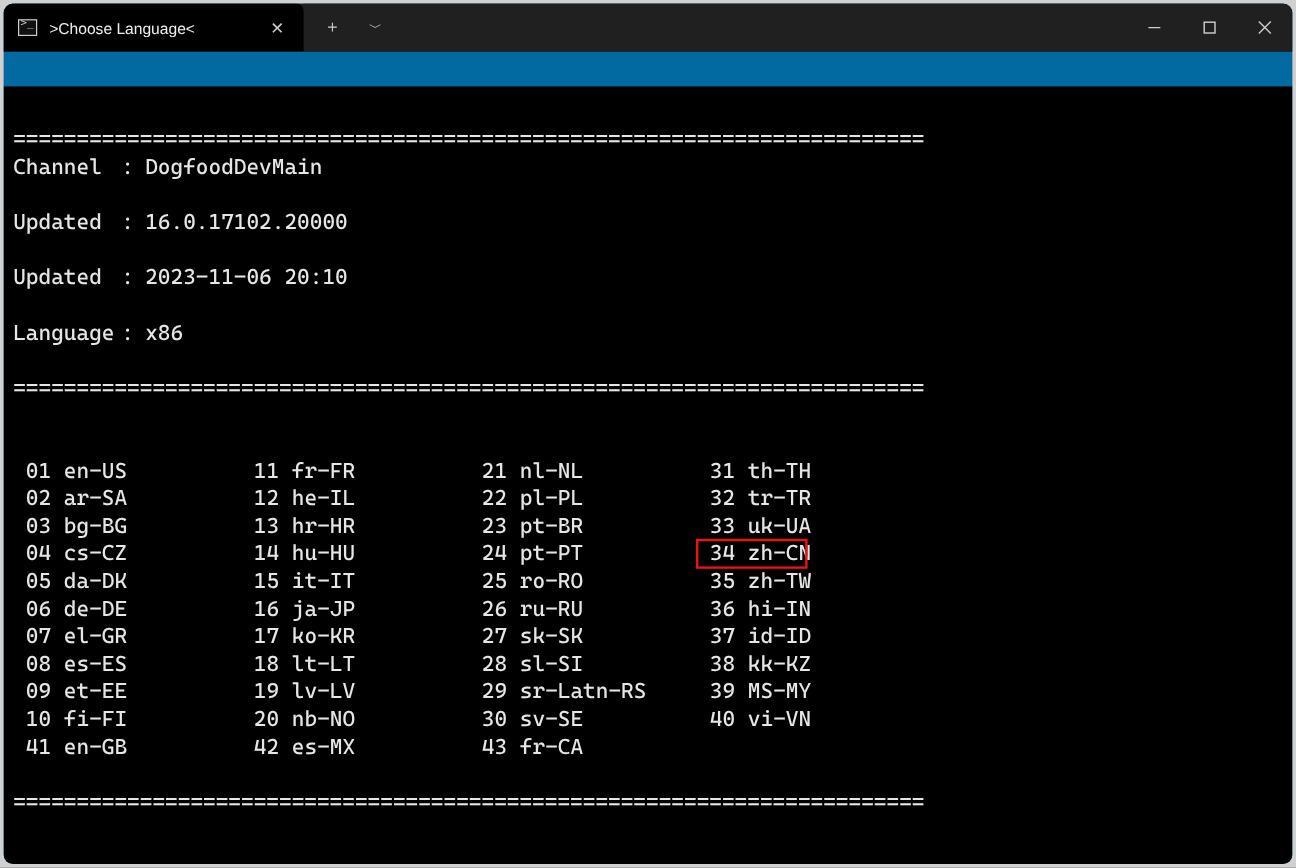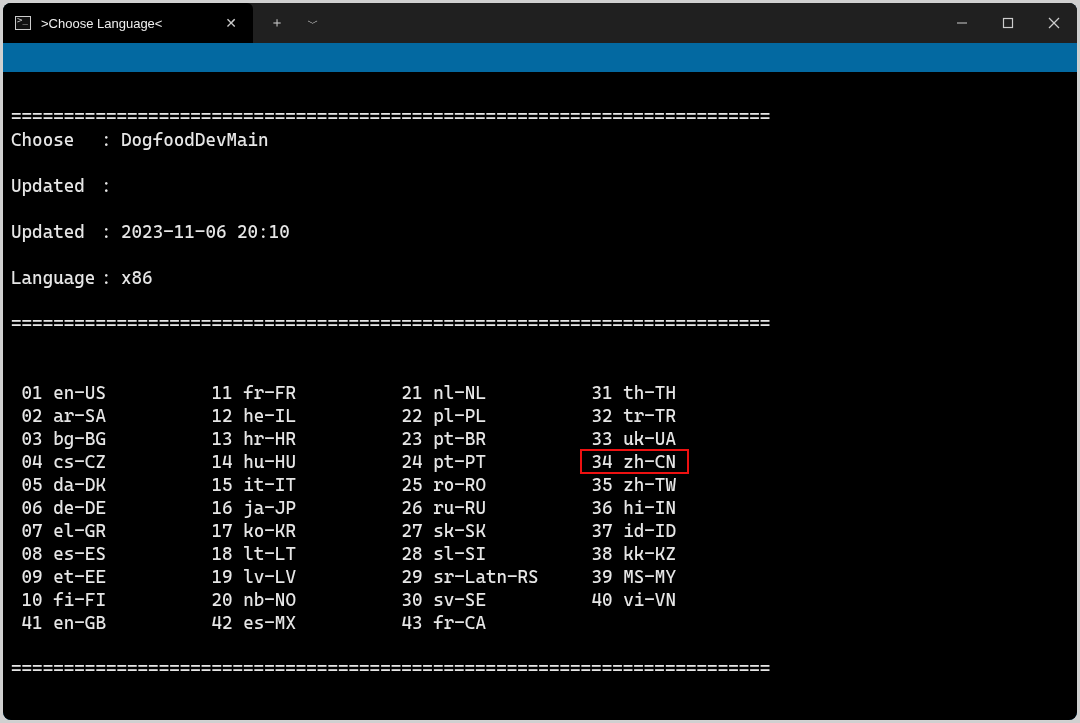--- a/index.html
+++ b/index.html
@@ -143,7 +143,7 @@
 
   <div class="terminal-body">
 <span class="hr-line">========================================================================</span>
-<div class="info-row"><span class="info-lbl">Choose</span><span class="info-sep">: </span><span>DogfoodDevMain</span></div>
+<div class="info-row"><span class="info-lbl">Channel</span><span class="info-sep">: </span><span>DogfoodDevMain</span></div>
 <div class="info-row"><span class="info-lbl">Updated</span><span class="info-sep">: </span></div>
 <div class="info-row"><span class="info-lbl">Updated</span><span class="info-sep">: </span><span>2023-11-06 20:10</span></div>
 <div class="info-row"><span class="info-lbl">Language</span><span class="info-sep">: </span><span>x86</span></div>

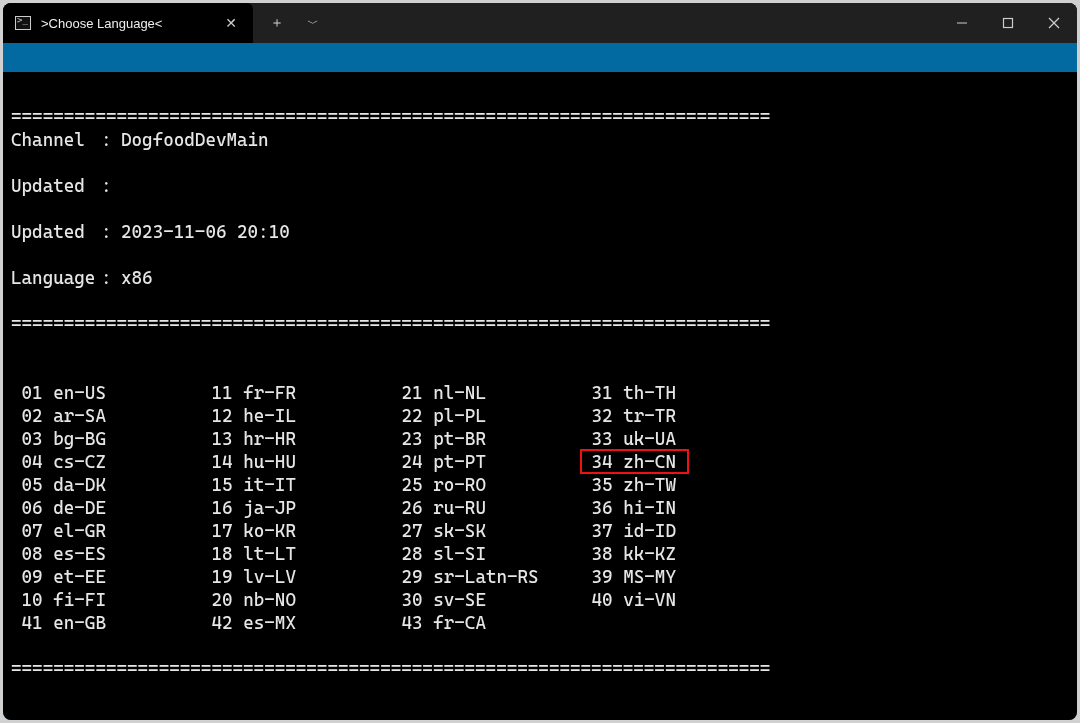--- a/index.html
+++ b/index.html
@@ -144,7 +144,7 @@
   <div class="terminal-body">
 <span class="hr-line">========================================================================</span>
 <div class="info-row"><span class="info-lbl">Channel</span><span class="info-sep">: </span><span>DogfoodDevMain</span></div>
-<div class="info-row"><span class="info-lbl">Updated</span><span class="info-sep">: </span></div>
+<div class="info-row"><span class="info-lbl">Updated</span><span class="info-sep">: </span><span>16.0.17102.20000</span></div>
 <div class="info-row"><span class="info-lbl">Updated</span><span class="info-sep">: </span><span>2023-11-06 20:10</span></div>
 <div class="info-row"><span class="info-lbl">Language</span><span class="info-sep">: </span><span>x86</span></div>
 <span class="hr-line">========================================================================</span>

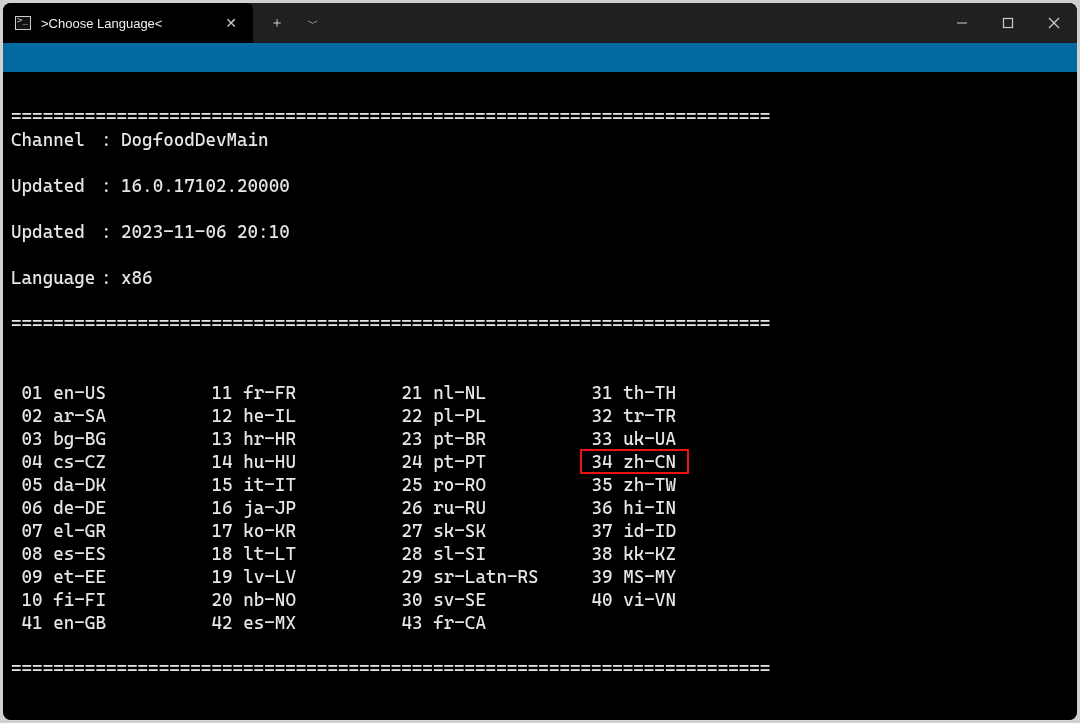--- a/index.html
+++ b/index.html
@@ -93,7 +93,7 @@
     .highlight {
       outline: 2px solid #e11; 
       outline-offset: -1px;
-      width: 107px;
+      width: 91px;
       display: inline-block;
     }
     .prompt-wrap { display:flex; align-items:center; }

